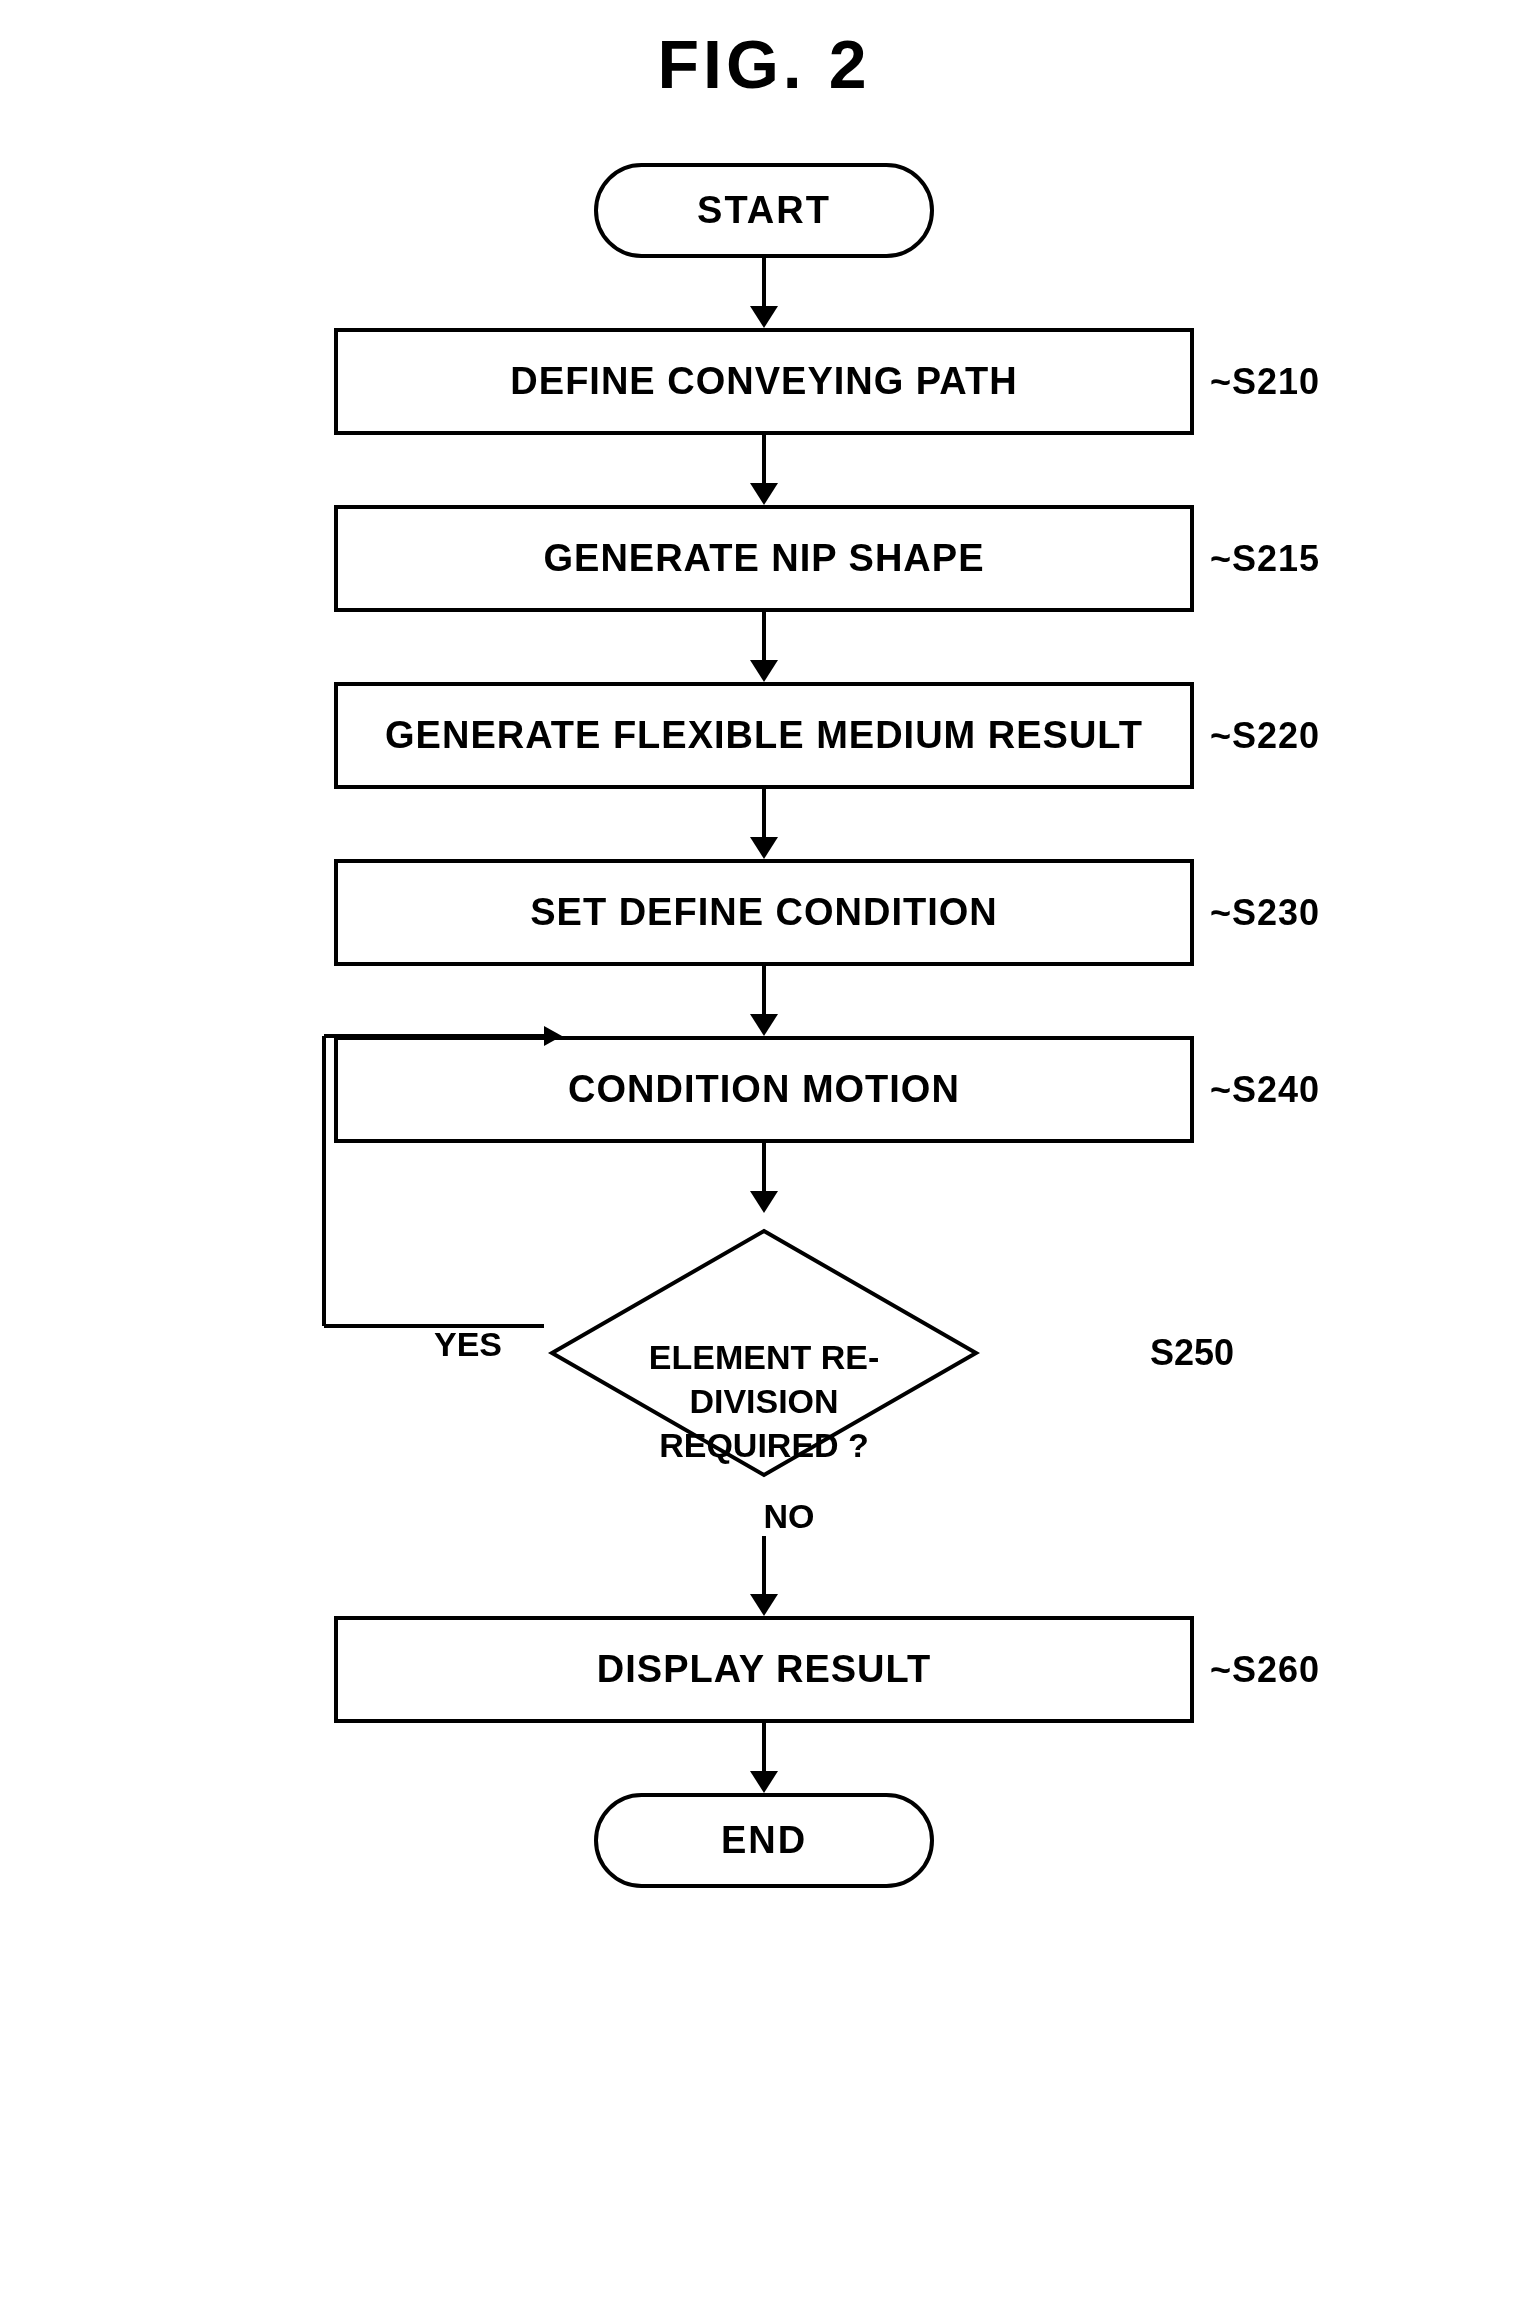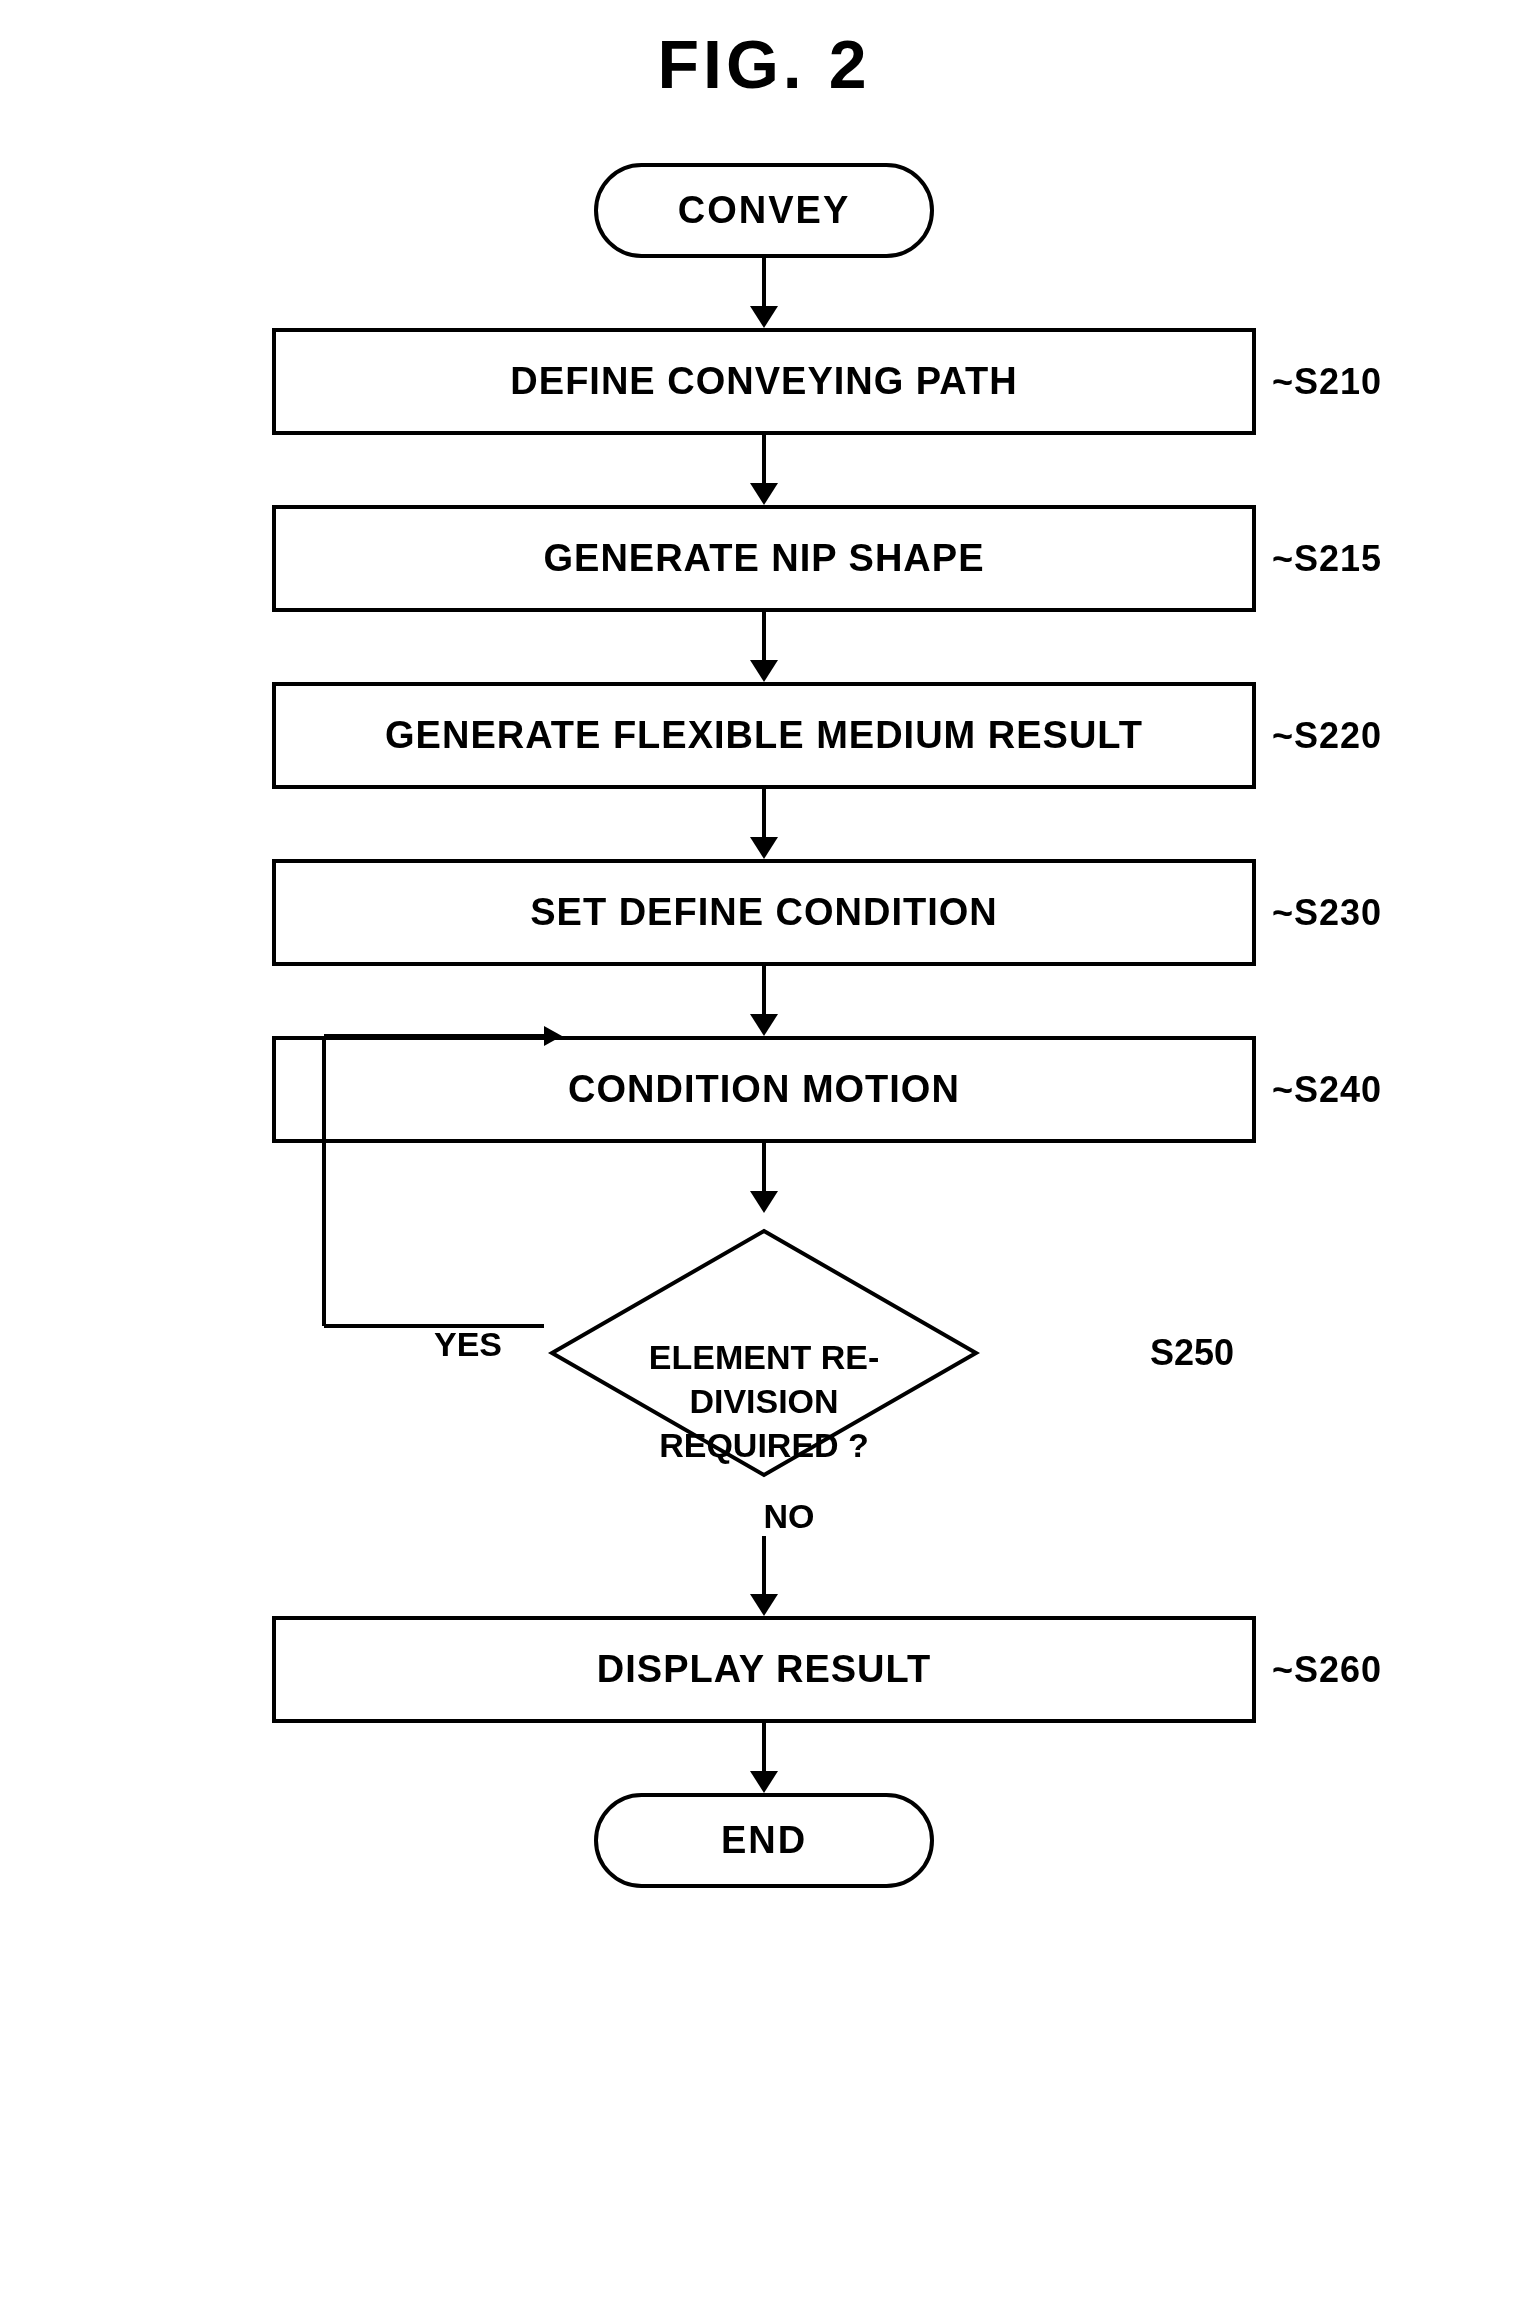--- a/index.html
+++ b/index.html
@@ -160,7 +160,7 @@
 
 <div class="flowchart">
 
-  <div class="terminal">CONVEY</div>
+  <div class="terminal">START</div>
 
   <div class="arrow">
     <div class="arrow-line"></div>

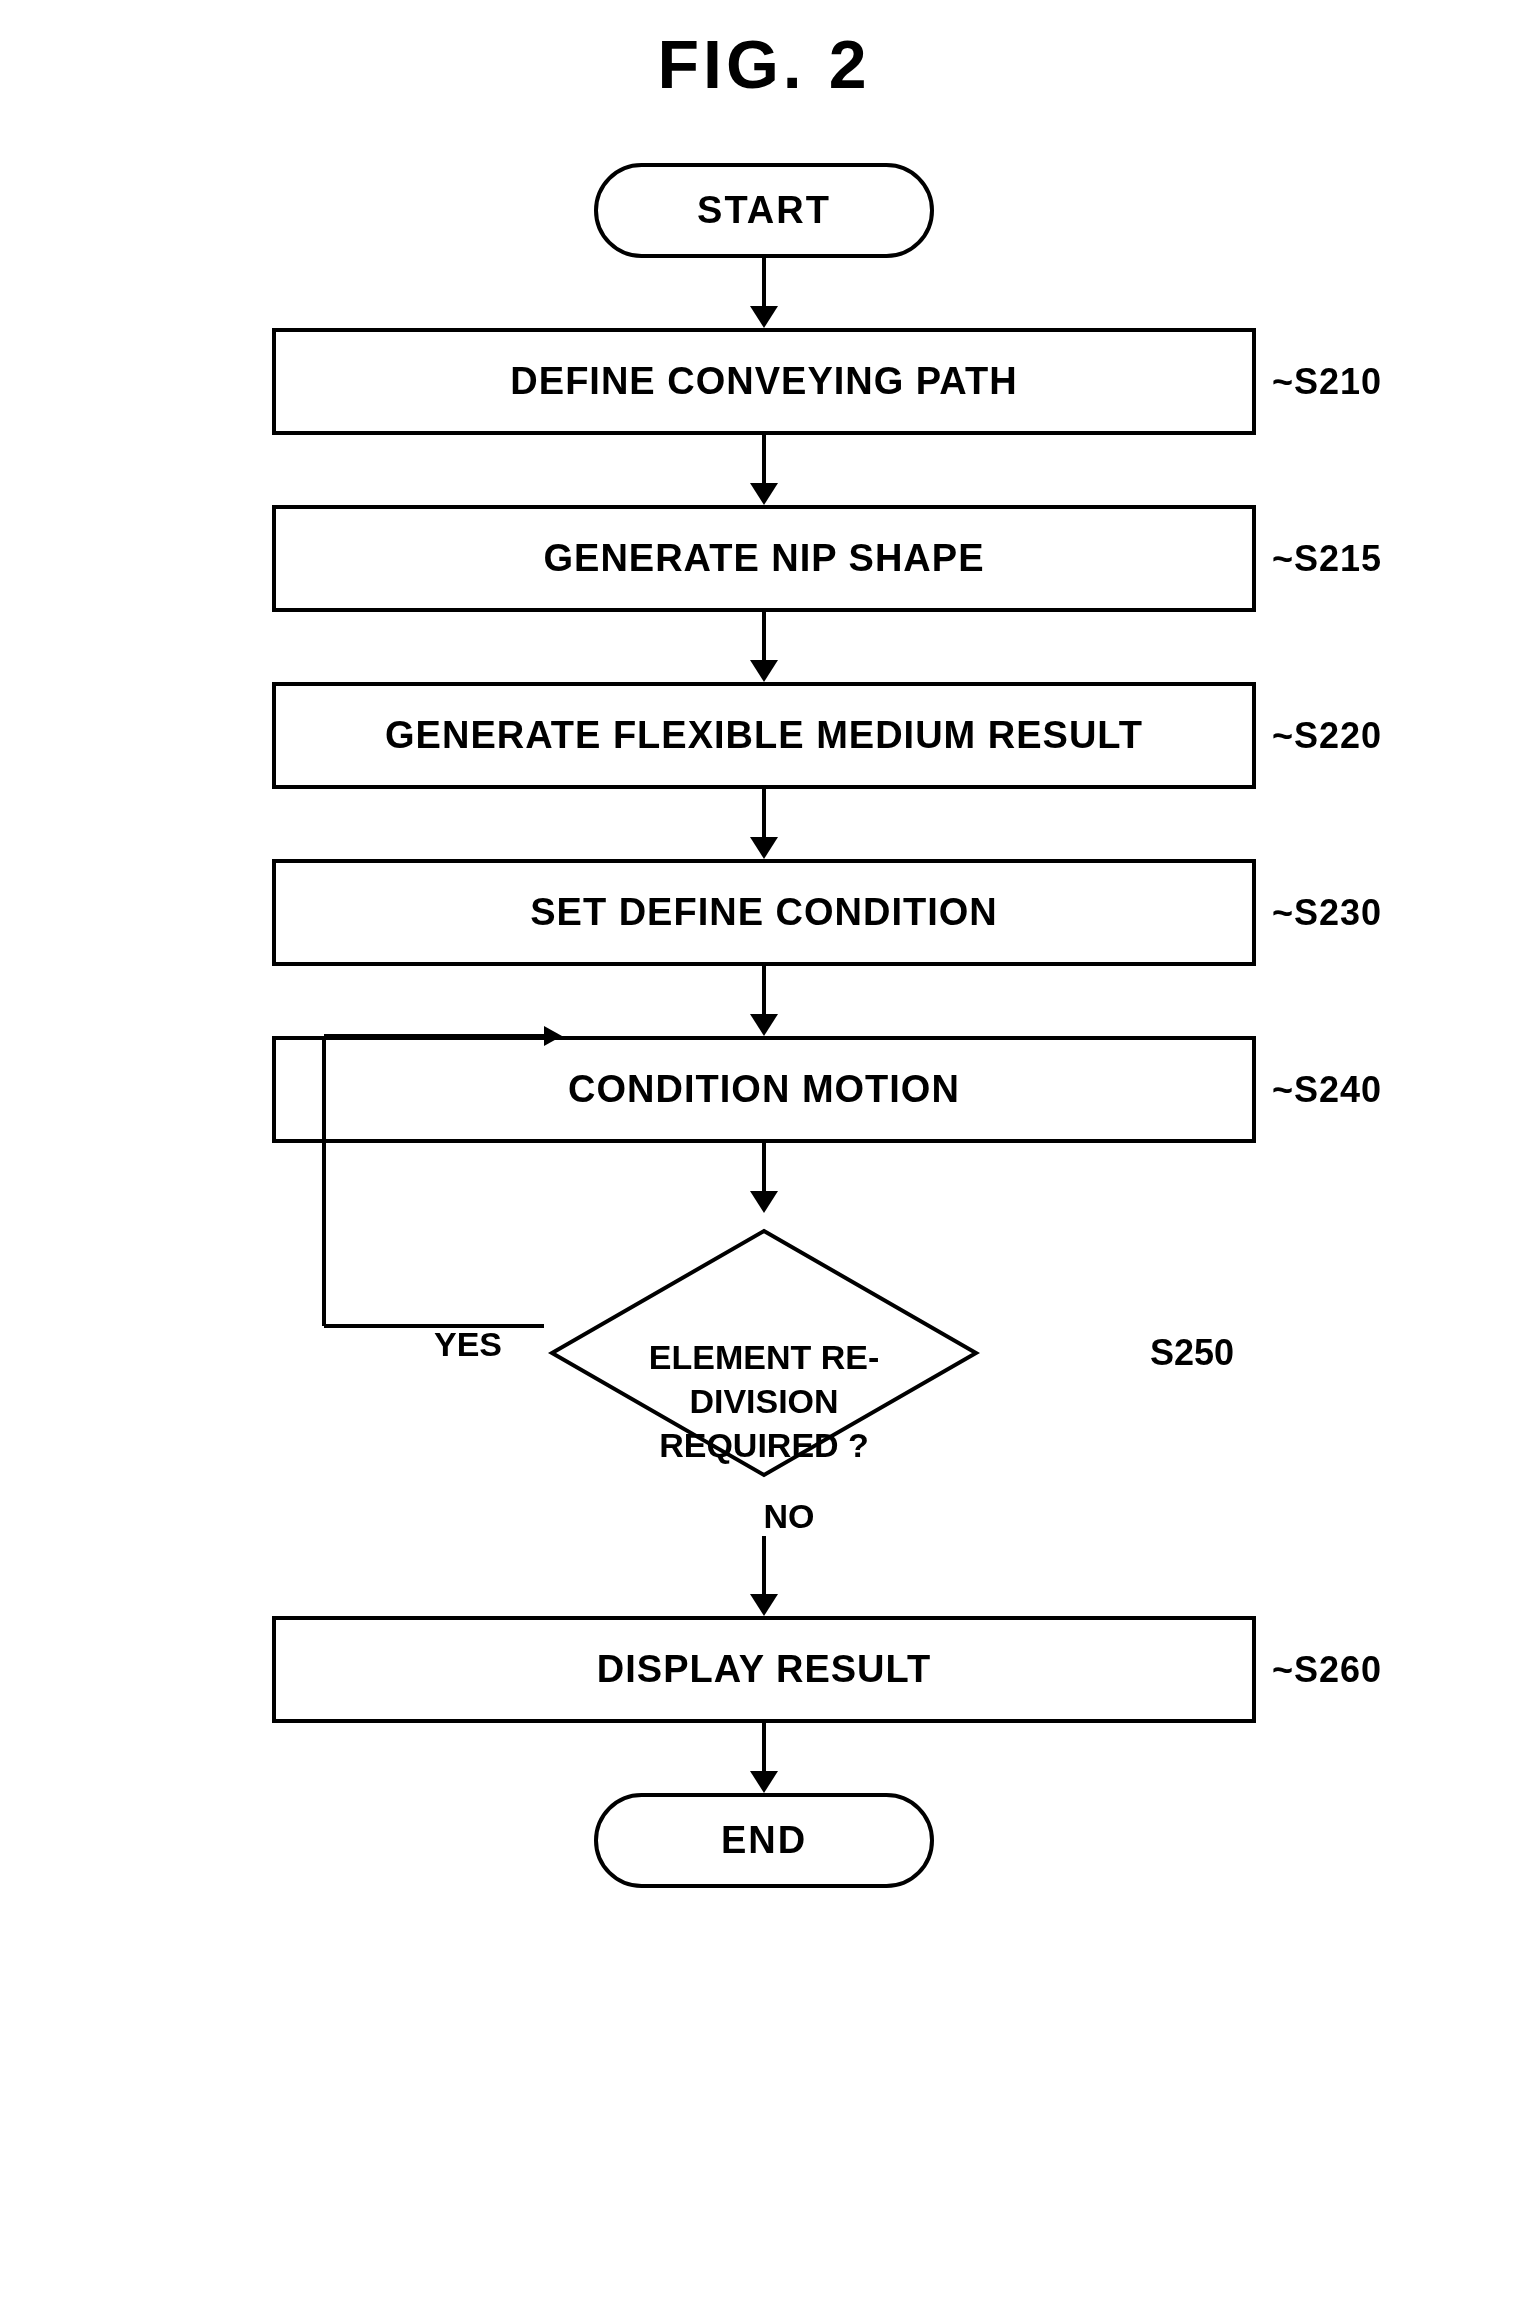--- a/index.html
+++ b/index.html
@@ -52,7 +52,7 @@
       letter-spacing: 1px;
       text-align: center;
       background: #fff;
-      width: 984px;
+      width: 860px;
       position: relative;
     }
 

